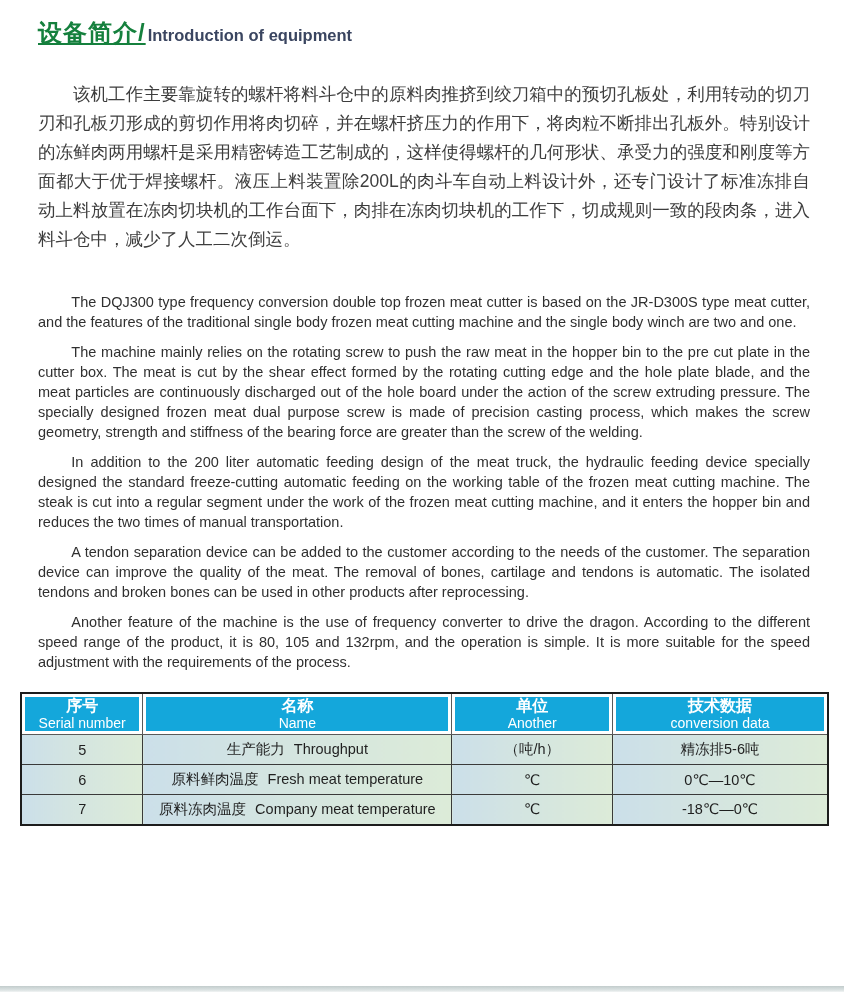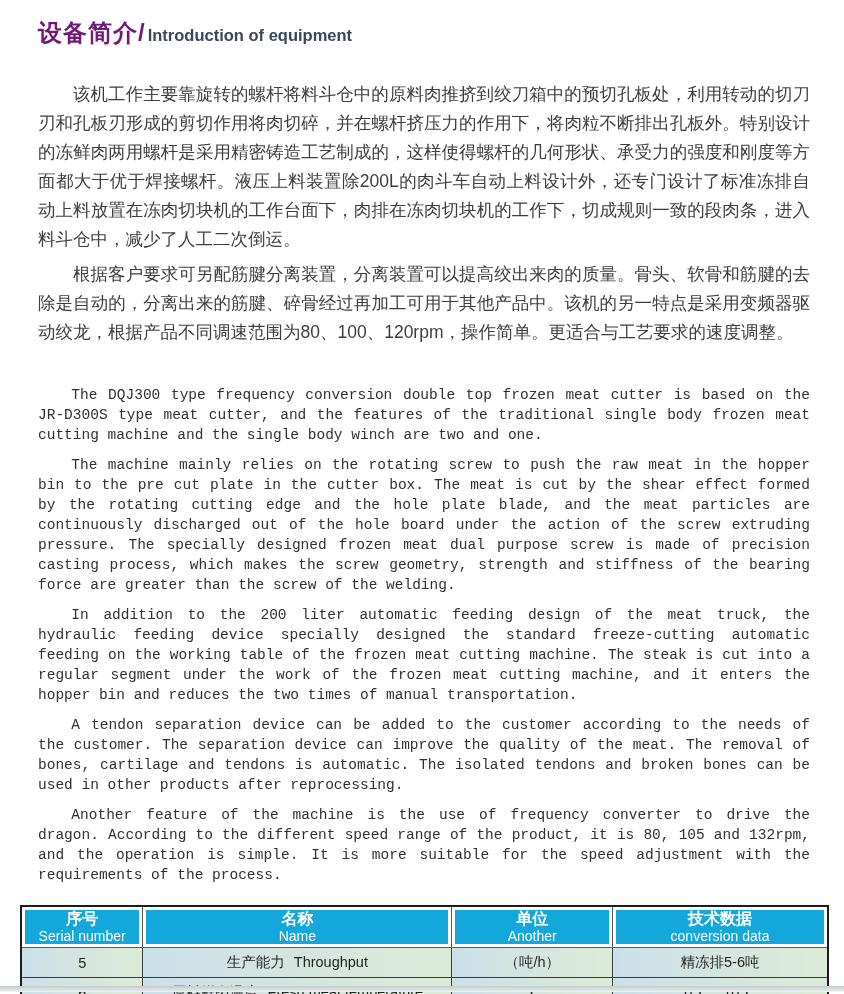--- a/index.html
+++ b/index.html
@@ -16,7 +16,7 @@
 
   
   .title-row { margin:0; line-height:36px; white-space:nowrap; }
-  .title-zh { font-size:24px; font-weight:bold; color:#701a75; letter-spacing:1px; }
+  .title-zh { font-size:24px; font-weight:bold; color:#15803d; letter-spacing:1px;text-decoration:underline; }
   .title-en { font-size:16.5px; color:#3a4560; font-weight:600; margin-left:2px;text-align:center; }
 
   

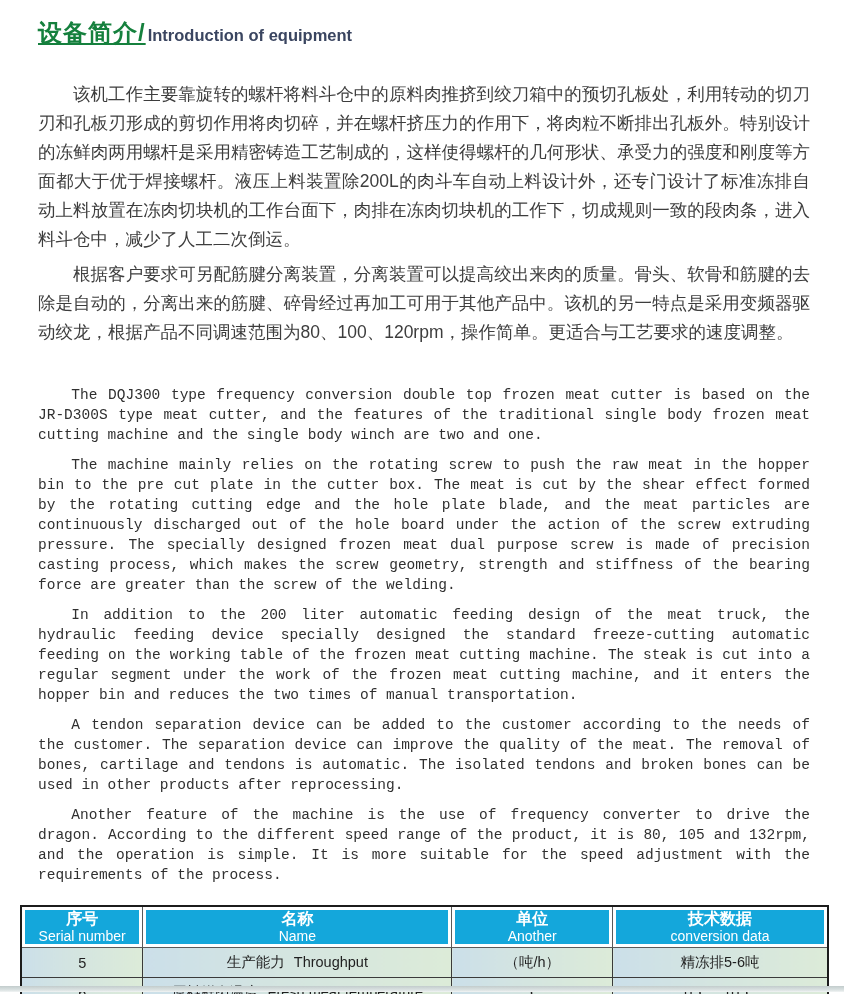--- a/index.html
+++ b/index.html
@@ -92,7 +92,6 @@
 
   <section class="cn-block">
     <p>该机工作主要靠旋转的螺杆将料斗仓中的原料肉推挤到绞刀箱中的预切孔板处，利用转动的切刀刃和孔板刃形成的剪切作用将肉切碎，并在螺杆挤压力的作用下，将肉粒不断排出孔板外。特别设计的冻鲜肉两用螺杆是采用精密铸造工艺制成的，这样使得螺杆的几何形状、承受力的强度和刚度等方面都大于优于焊接螺杆。液压上料装置除200L的肉斗车自动上料设计外，还专门设计了标准冻排自动上料放置在冻肉切块机的工作台面下，肉排在冻肉切块机的工作下，切成规则一致的段肉条，进入料斗仓中，减少了人工二次倒运。</p>
-    <p>根据客户要求可另配筋腱分离装置，分离装置可以提高绞出来肉的质量。骨头、软骨和筋腱的去除是自动的，分离出来的筋腱、碎骨经过再加工可用于其他产品中。该机的另一特点是采用变频器驱动绞龙，根据产品不同调速范围为80、100、120rpm，操作简单。更适合与工艺要求的速度调整。</p>
   </section>
 
   <section class="en-block">

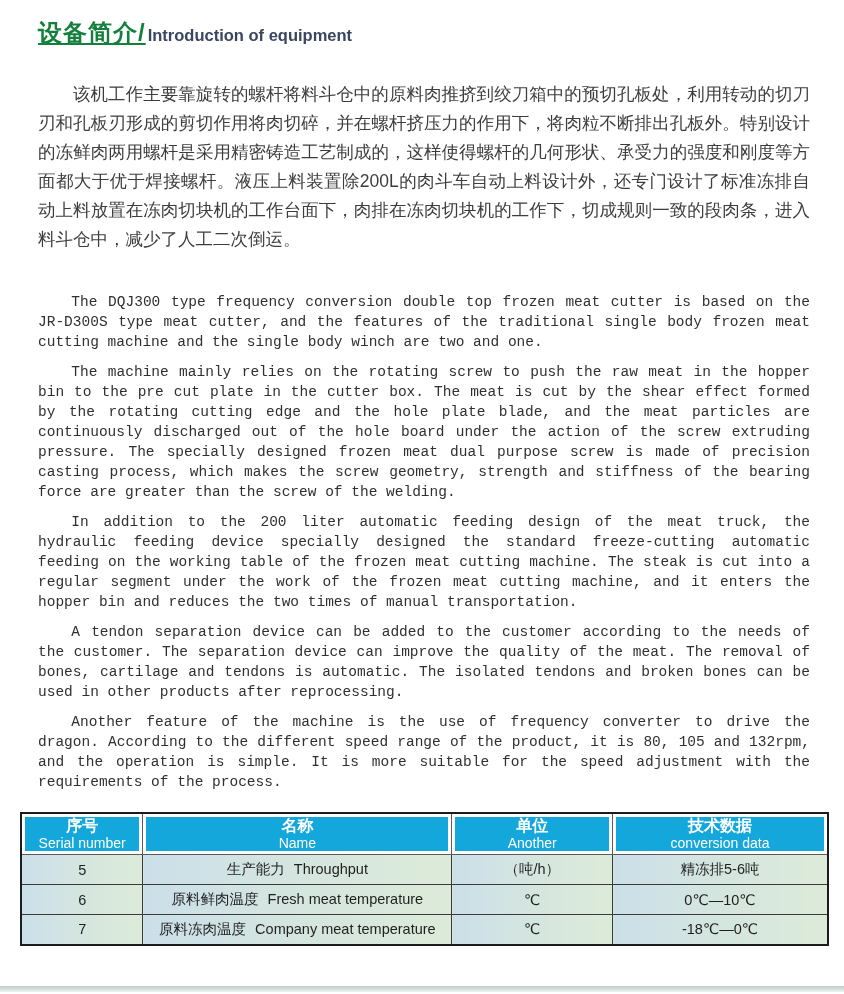--- a/index.html
+++ b/index.html
@@ -31,7 +31,7 @@
   }
 
   
-  .en-block { margin-top:38px;font-family:Liberation Mono, monospace; }
+  .en-block { margin-top:38px; }
   .en-block p {
     margin:0 0 10px 0;
     font-size:14.5px;

